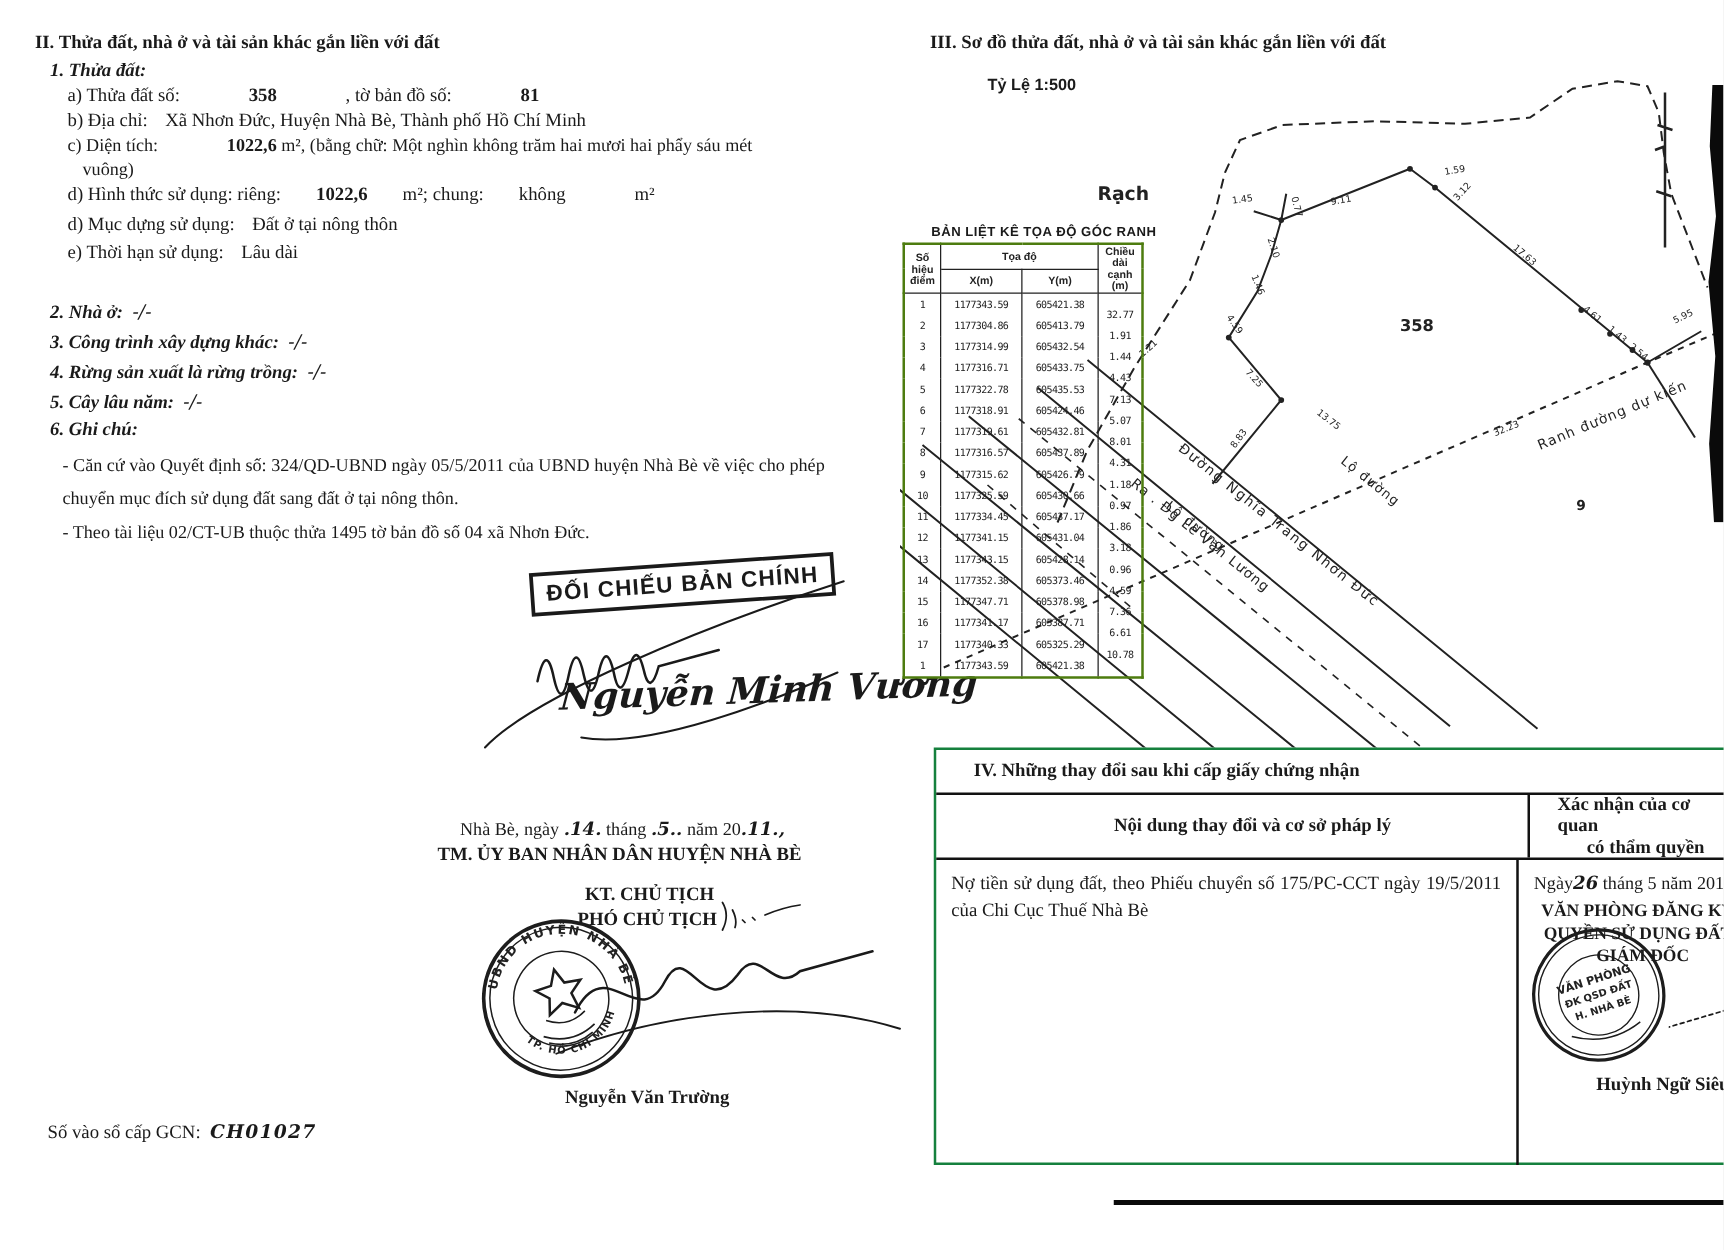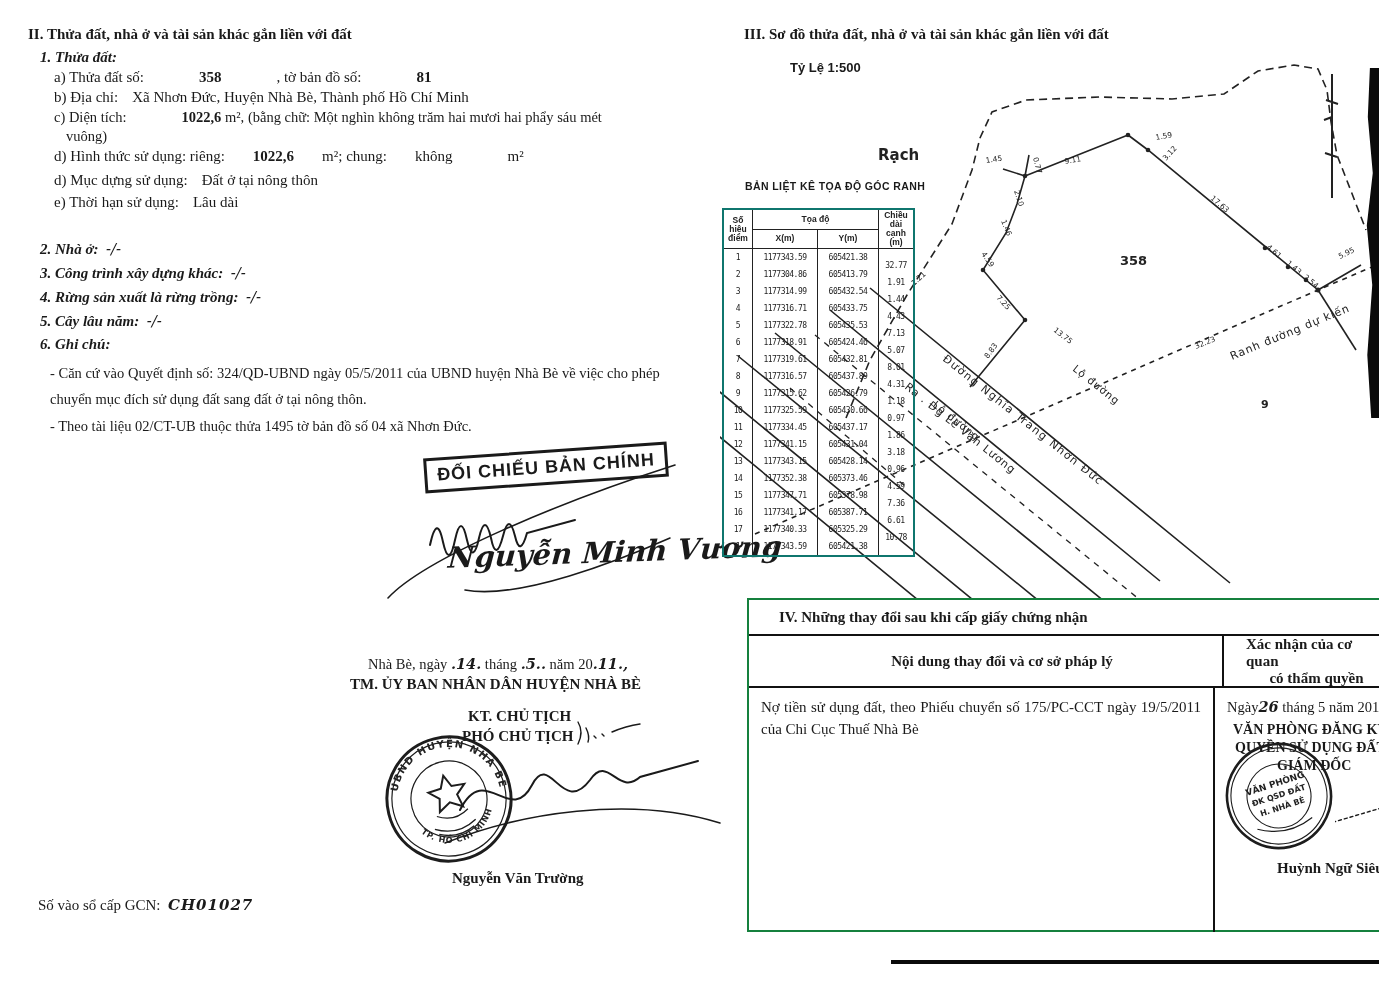--- a/index.html
+++ b/index.html
@@ -25,7 +25,7 @@
               font-size:29px;transform:rotate(-2deg) skewX(-6deg);white-space:nowrap;}
   
   .coord-title{font-family:"Liberation Sans",sans-serif;font-size:10.5px;font-weight:bold;
-               letter-spacing:.4px;white-space:nowrap;margin-bottom:16px;padding-left:23px;}
+               letter-spacing:.4px;white-space:nowrap;margin-bottom:2px;padding-left:23px;}
   table.coord{border-collapse:collapse;border:2px solid #0f766e;
               font-family:"DejaVu Sans Mono",monospace;font-size:8px;color:#222;}
   table.coord th{border:1.5px solid #222;font-family:"Liberation Sans",sans-serif;

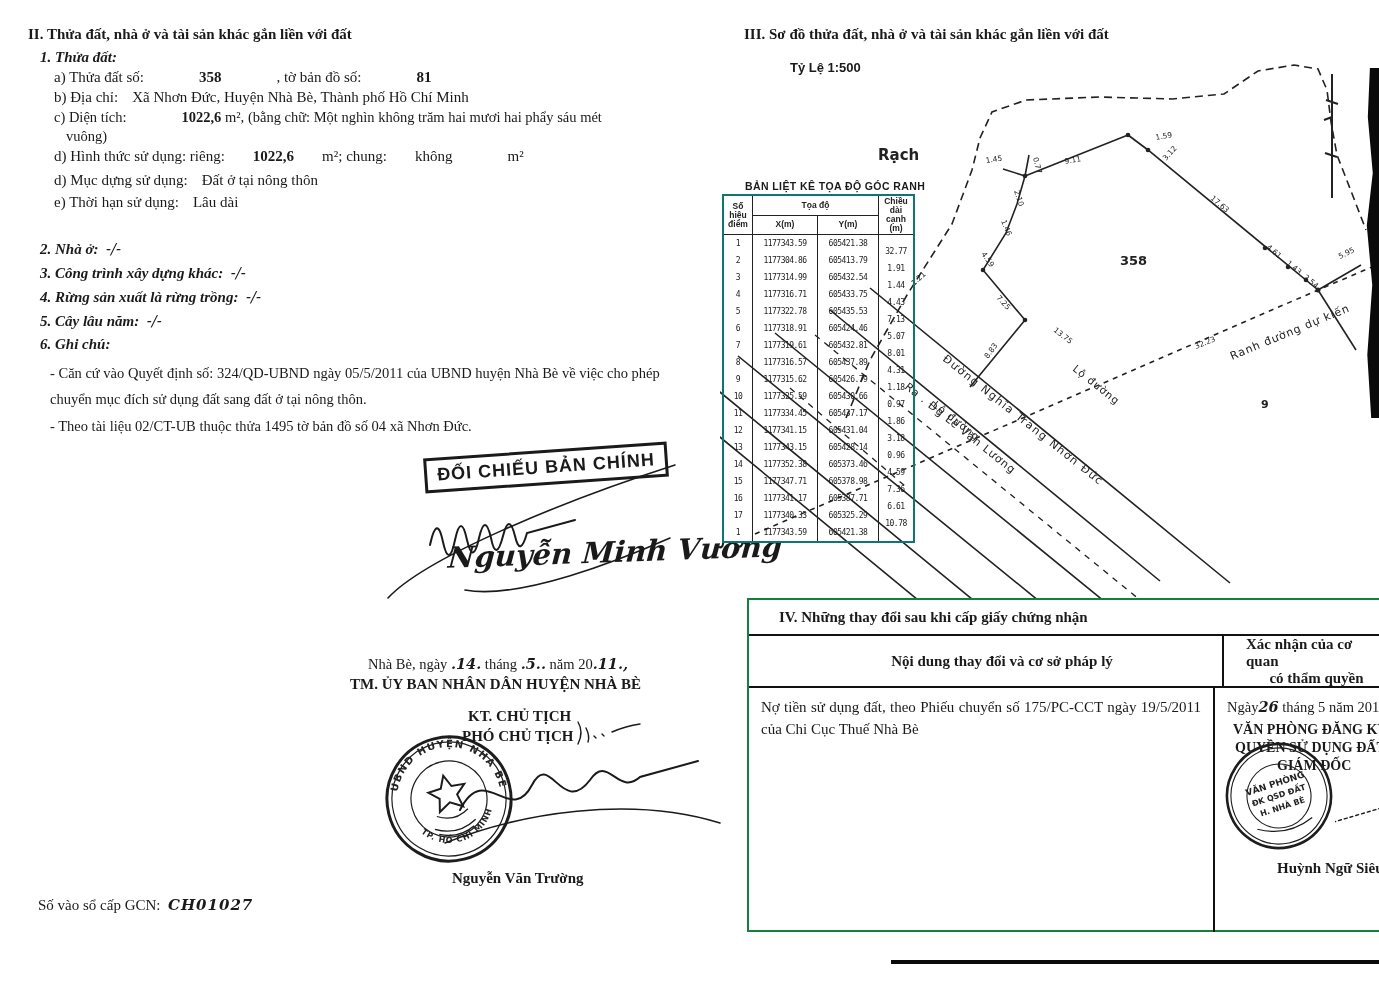--- a/index.html
+++ b/index.html
@@ -26,7 +26,7 @@
   
   .coord-title{font-family:"Liberation Sans",sans-serif;font-size:10.5px;font-weight:bold;
                letter-spacing:.4px;white-space:nowrap;margin-bottom:2px;padding-left:23px;}
-  table.coord{border-collapse:collapse;border:2px solid #0f766e;
+  table.coord{border-collapse:collapse;border:2px solid #4d7c0f;
               font-family:"DejaVu Sans Mono",monospace;font-size:8px;color:#222;}
   table.coord th{border:1.5px solid #222;font-family:"Liberation Sans",sans-serif;
                  font-size:8.5px;font-weight:bold;padding:1px 1px;line-height:9px;}

